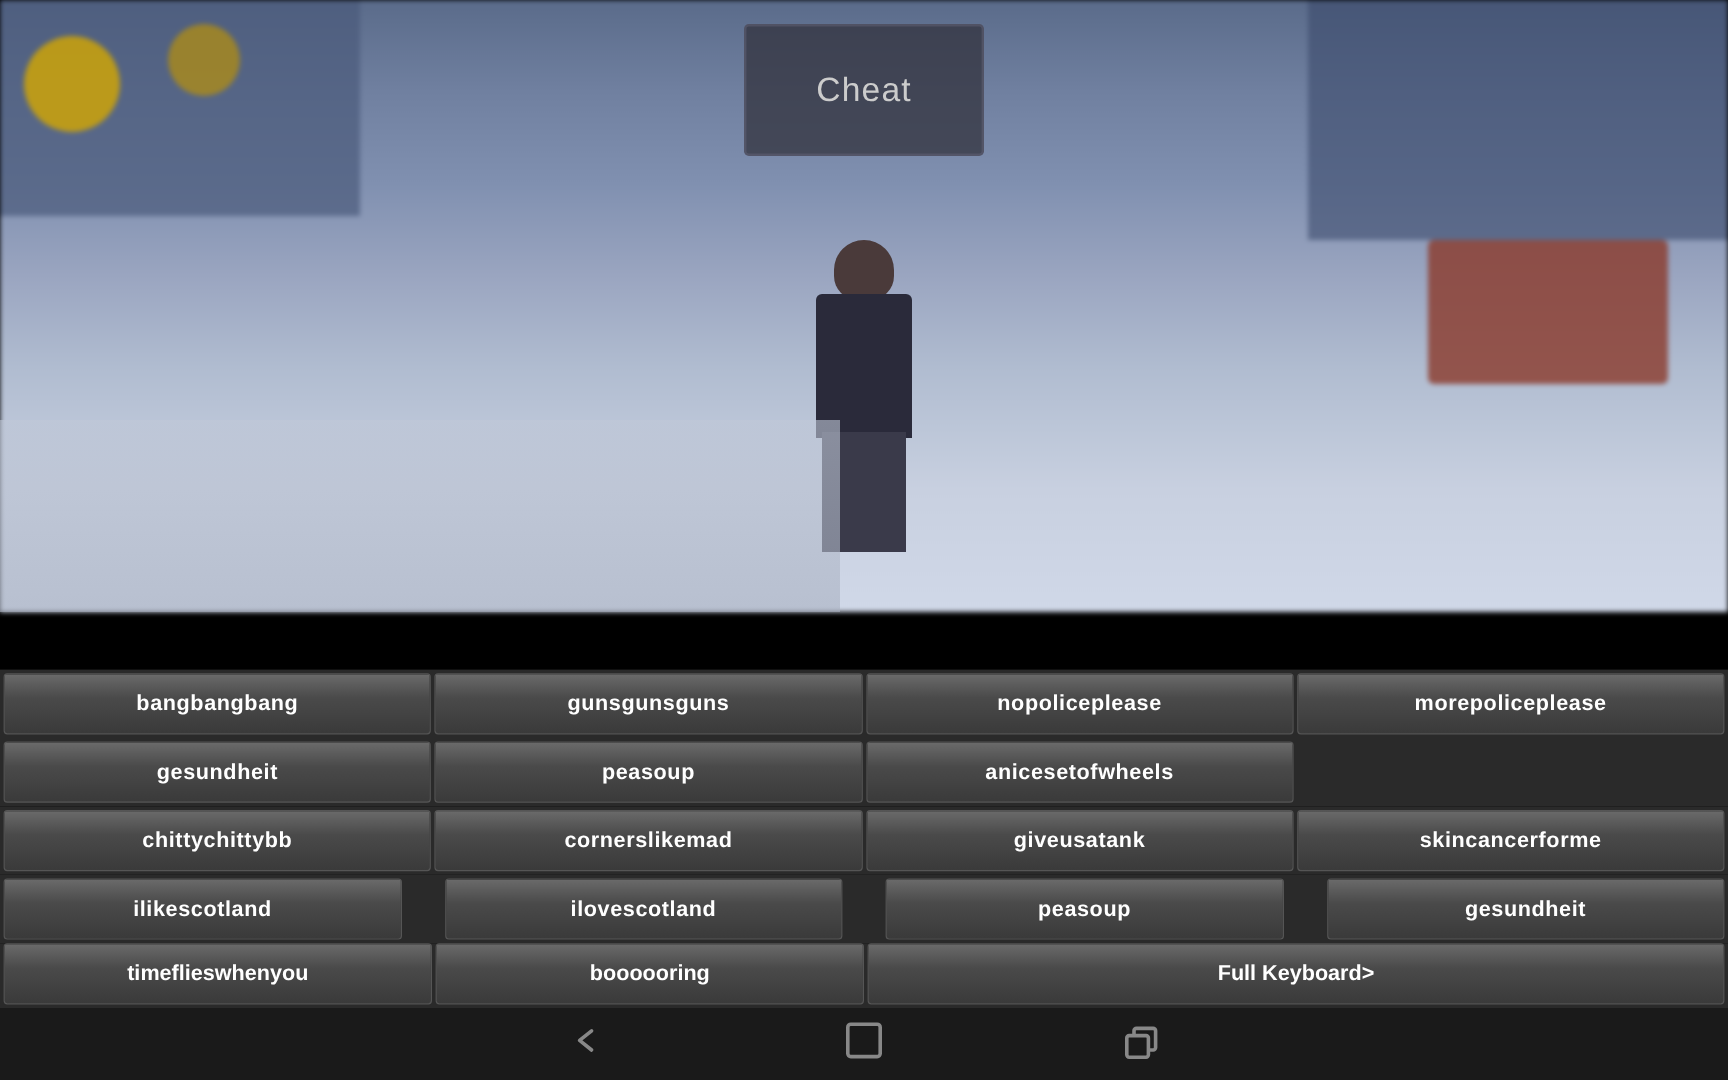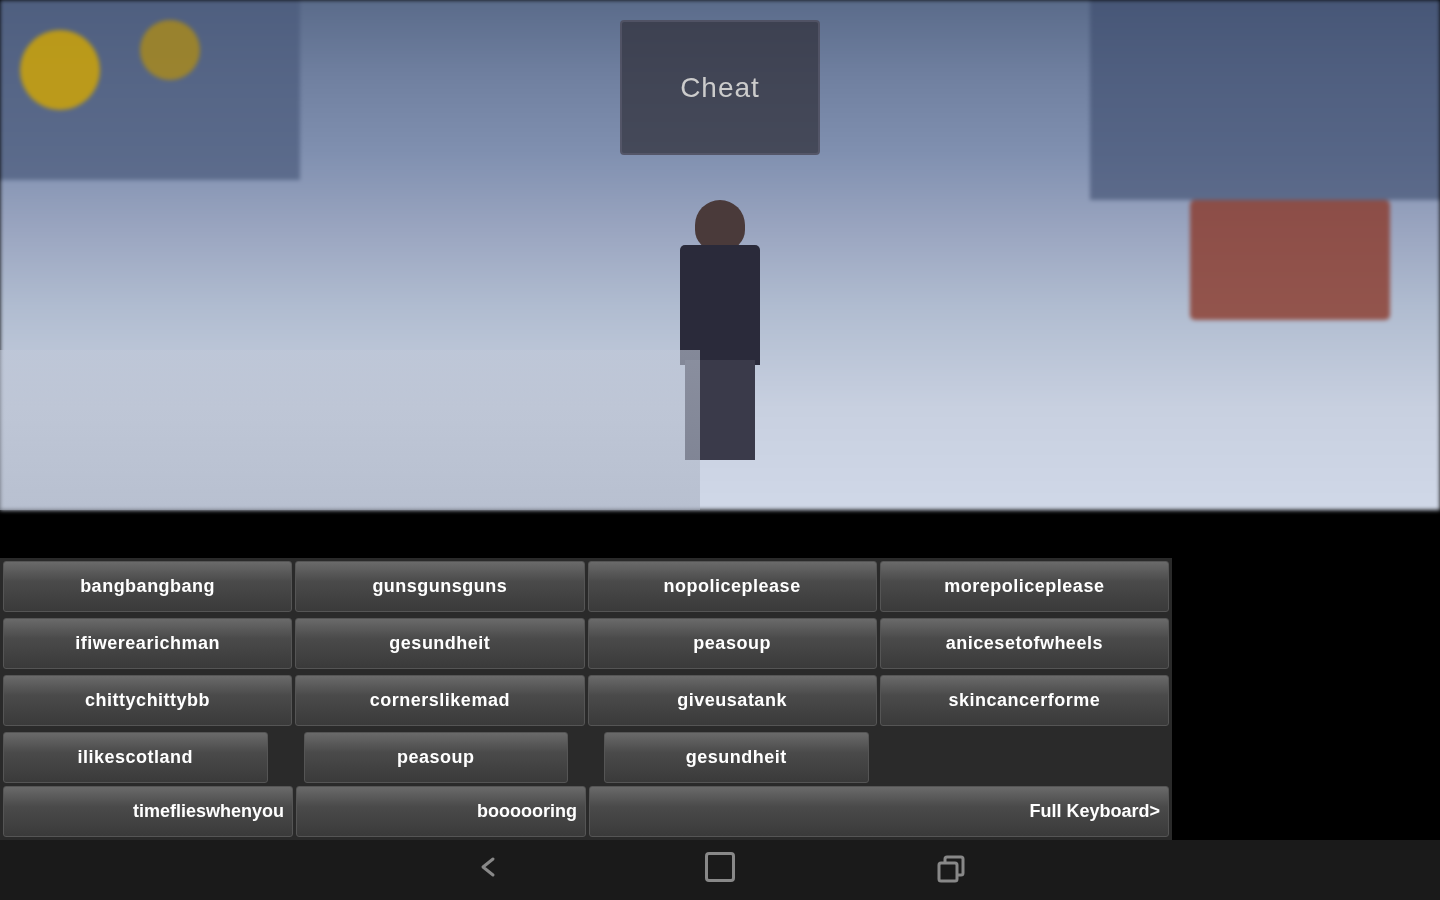--- a/index.html
+++ b/index.html
@@ -77,7 +77,7 @@
       left: 50%;
       transform: translateX(-50%);
       width: 200px;
-      height: 135px;
+      height: 110px;
       background: rgba(50,50,60,0.75);
       border: 2px solid rgba(100,100,120,0.5);
       border-radius: 4px;

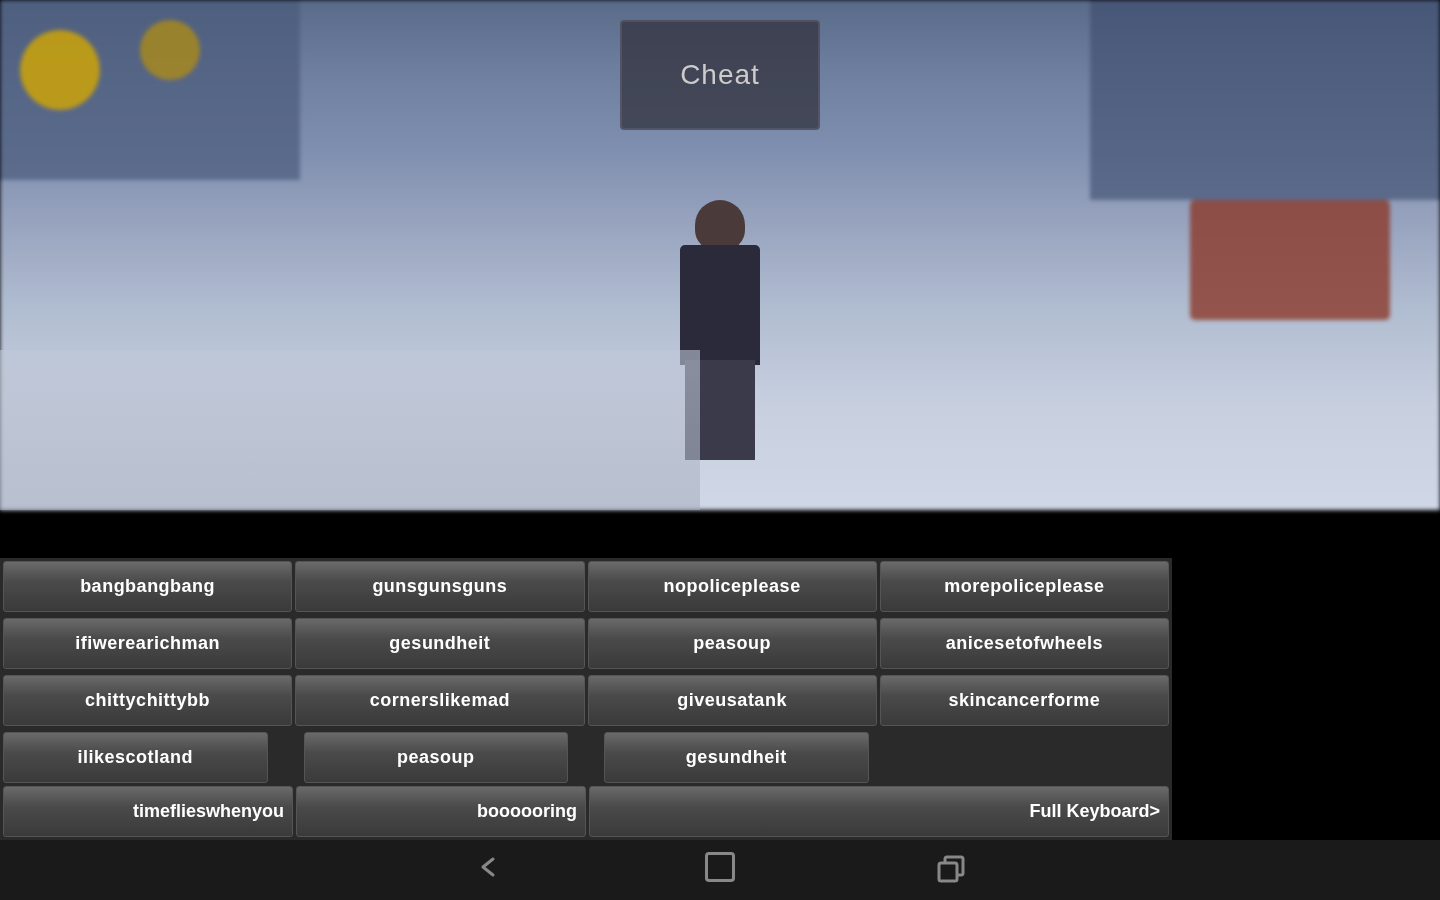--- a/index.html
+++ b/index.html
@@ -136,7 +136,7 @@
       position: absolute;
       bottom: 60px;
       left: 0;
-      width: 1172px;
+      width: 1440px;
       background: transparent;
       padding: 0;
     }

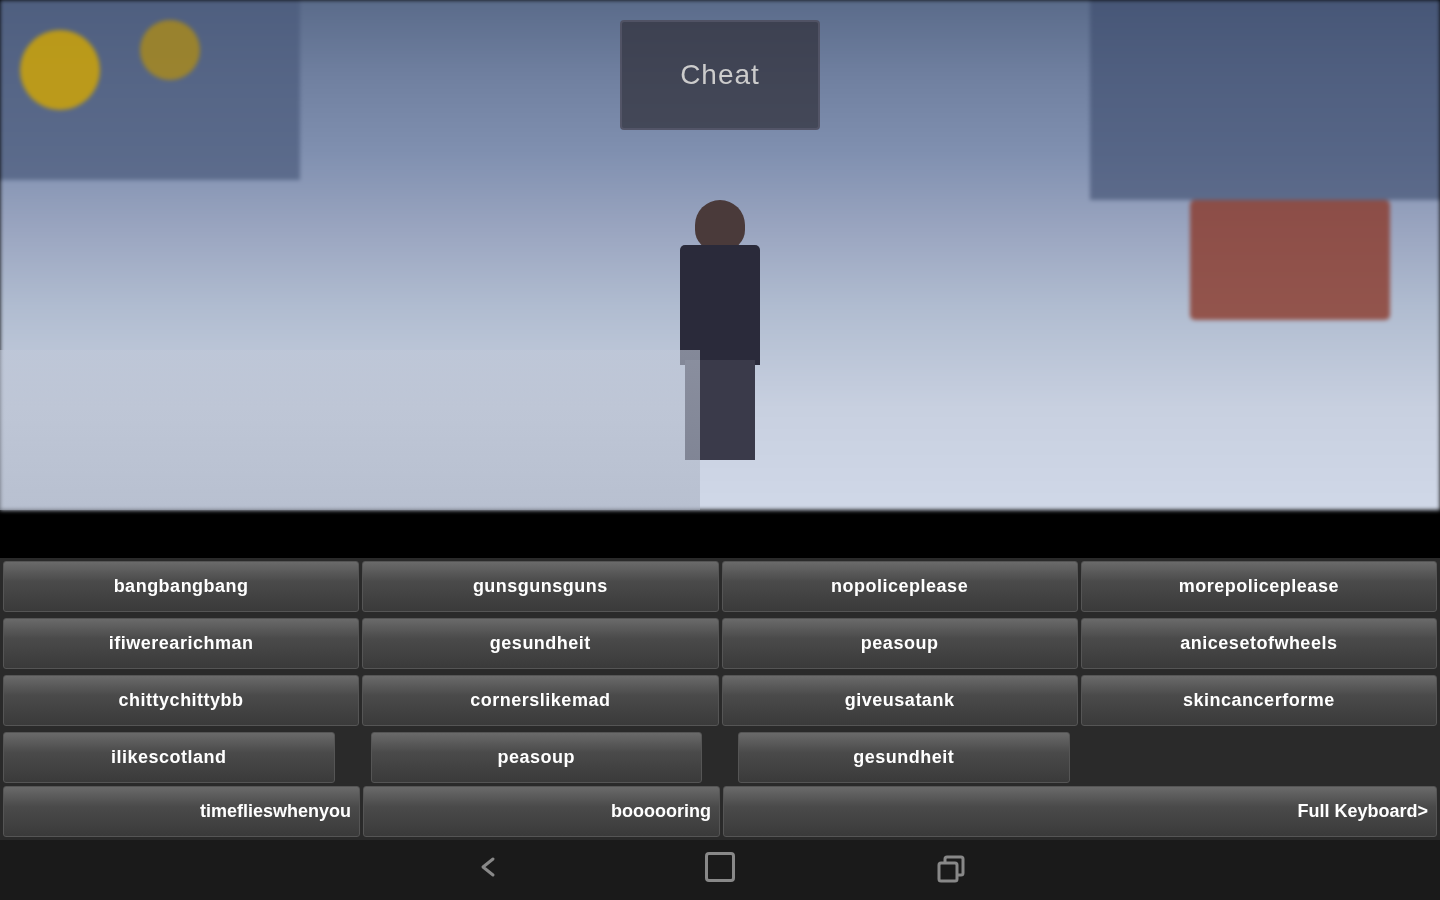--- a/index.html
+++ b/index.html
@@ -244,7 +244,6 @@
   </div>
 
   <div class="cheat-grid" style="margin-top:0;">
-    <button class="cheat-btn">ifiwerearichman</button>
     <button class="cheat-btn">gesundheit</button>
     <button class="cheat-btn">peasoup</button>
     <button class="cheat-btn">anicesetofwheels</button>

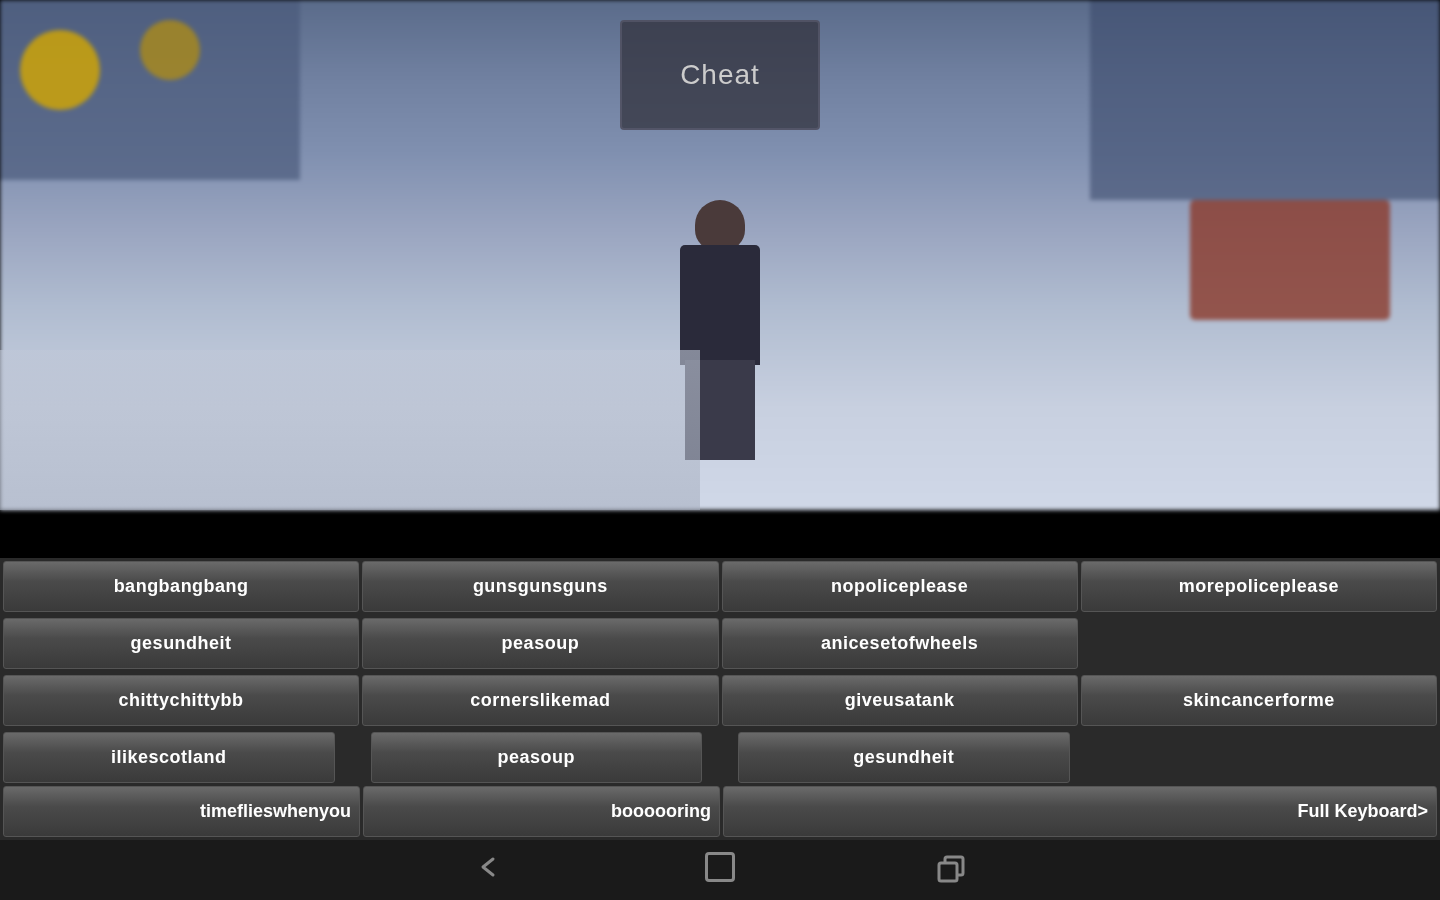--- a/index.html
+++ b/index.html
@@ -258,6 +258,7 @@
 
   <div class="cheat-grid" style="margin-top:0;gap:36px;">
     <button class="cheat-btn">ilikescotland</button>
+    <button class="cheat-btn">ilovescotland</button>
     <button class="cheat-btn">peasoup</button>
     <button class="cheat-btn">gesundheit</button>
   </div>

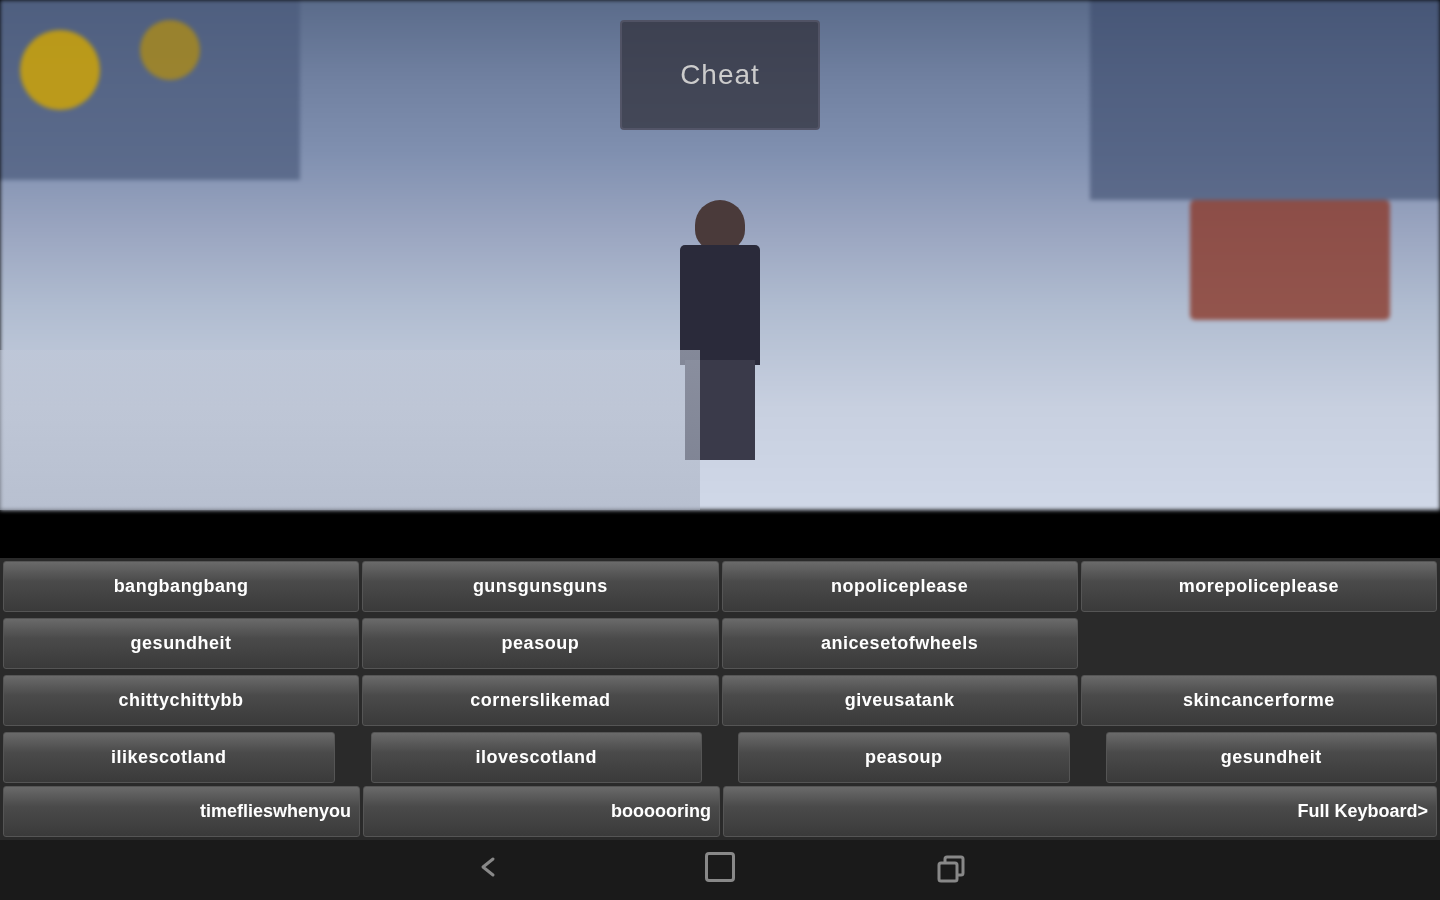--- a/index.html
+++ b/index.html
@@ -170,7 +170,7 @@
       font-size: 18px;
       font-weight: bold;
       padding: 14px 8px;
-      text-align: right;
+      text-align: center;
       cursor: pointer;
     }
 

